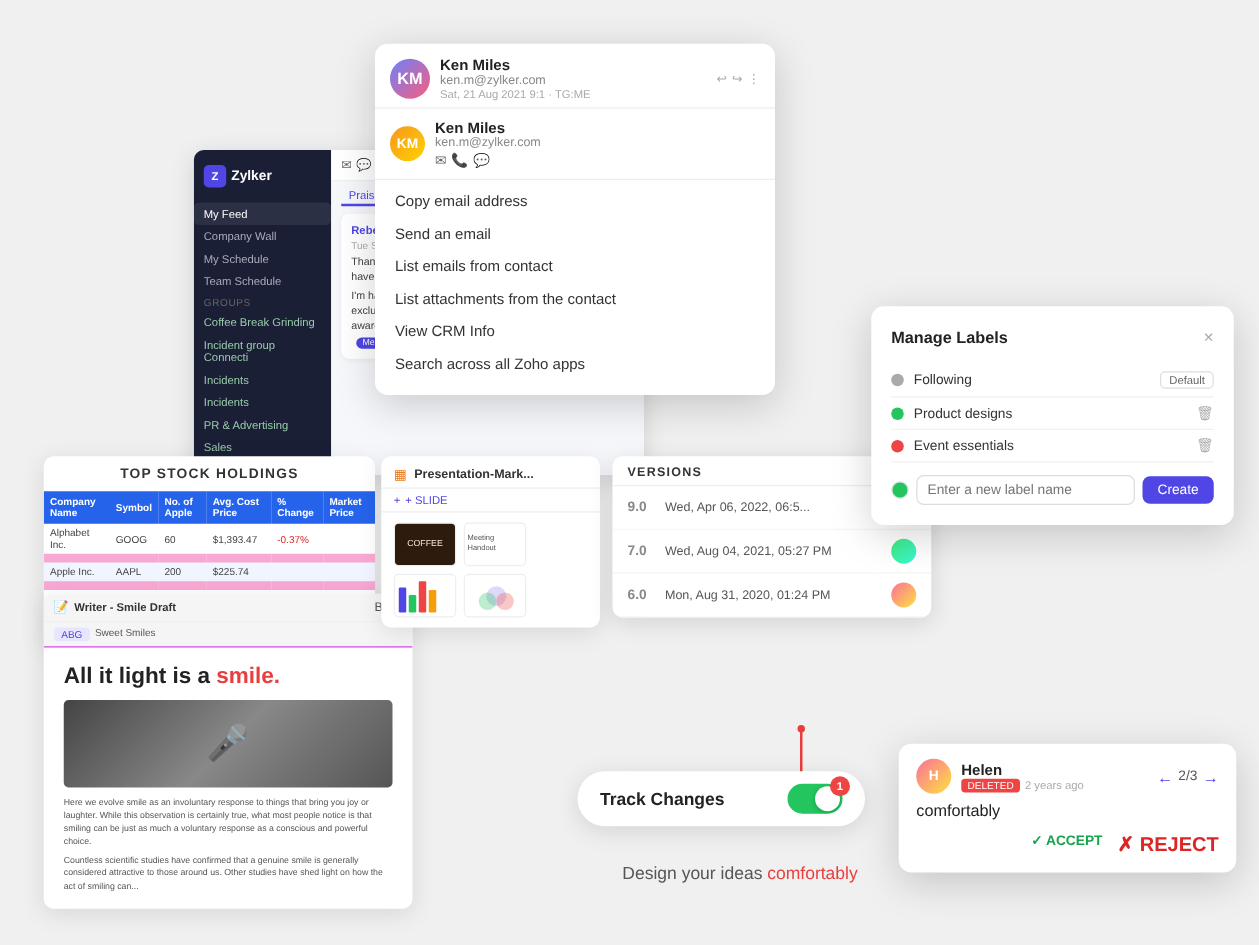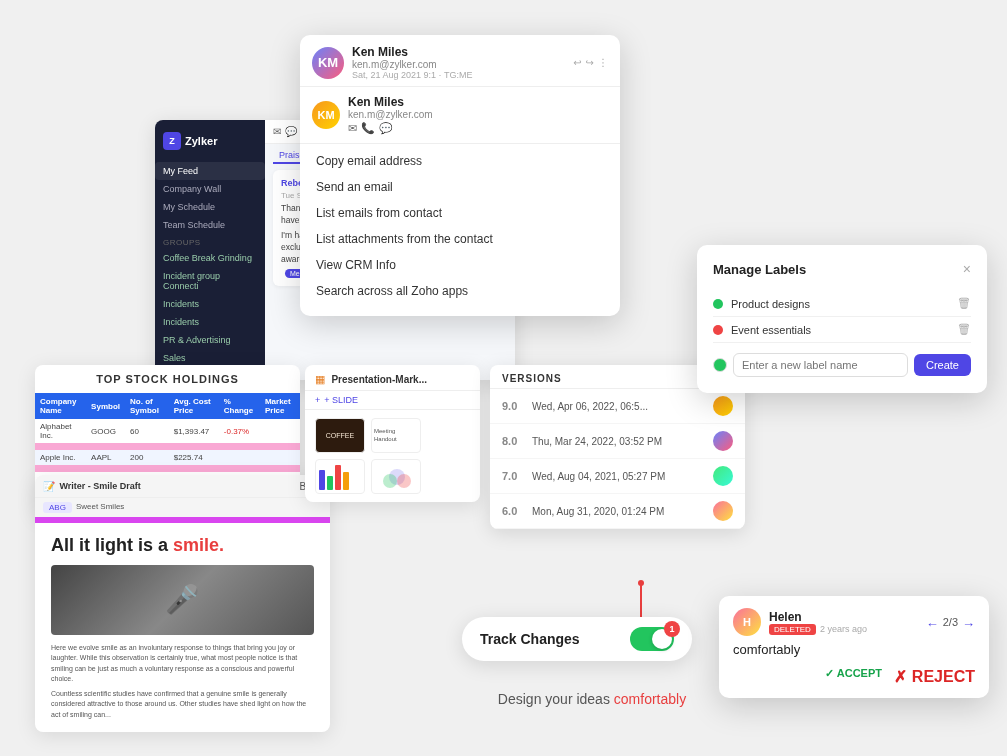--- a/index.html
+++ b/index.html
@@ -691,6 +691,11 @@
   <div class="manage-labels-header">
     <span class="manage-labels-title">Manage Labels</span>
     <span class="manage-labels-close">×</span>
+  </div>
+  <div class="label-item">
+    <div class="label-dot" style="background:#aaa;"></div>
+    <span class="label-name">Following</span>
+    <span class="label-default-btn">Default</span>
   </div>
   <div class="label-item">
     <div class="label-dot" style="background:#22c55e;"></div>

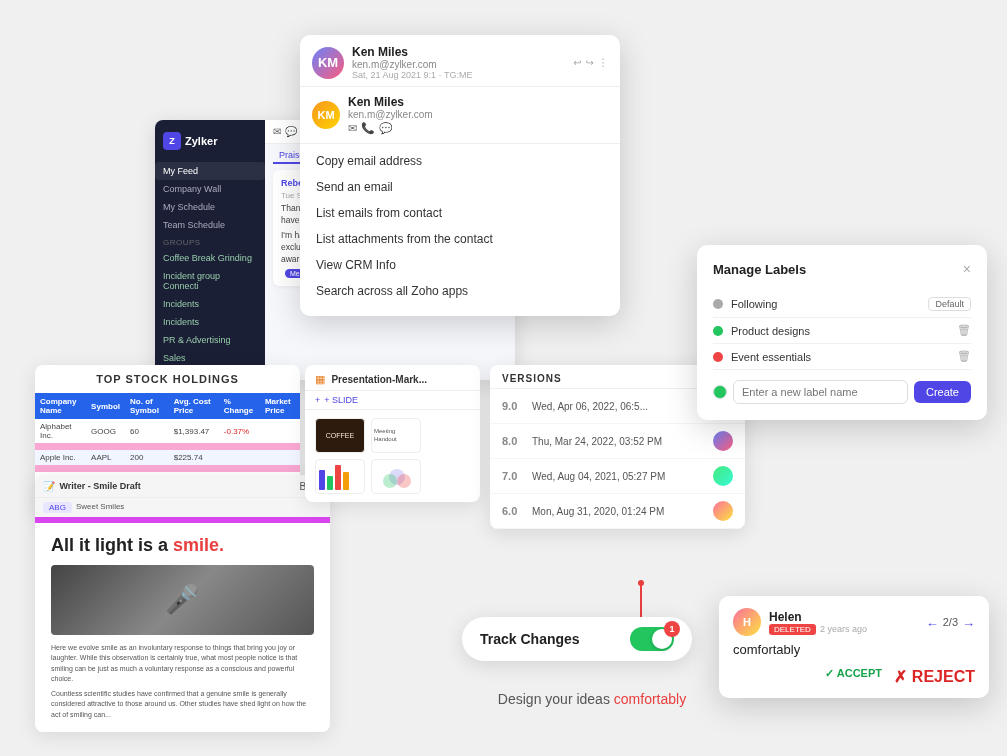--- a/index.html
+++ b/index.html
@@ -777,7 +777,7 @@
       <tr>
         <th>Company Name</th>
         <th>Symbol</th>
-        <th>No. of Symbol</th>
+        <th>No. of Apple</th>
         <th>Avg. Cost Price</th>
         <th>% Change</th>
         <th>Market Price</th>

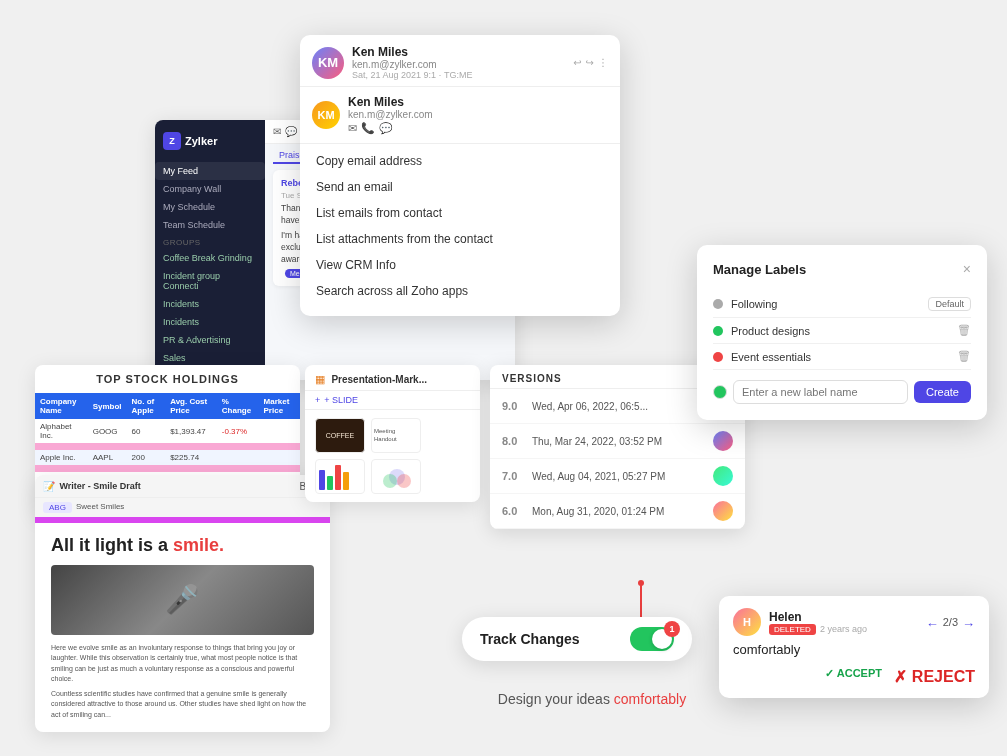--- a/index.html
+++ b/index.html
@@ -720,11 +720,6 @@
     <span class="version-num">9.0</span>
     <span class="version-date">Wed, Apr 06, 2022, 06:5...</span>
     <div class="version-user-avatar va1"></div>
-  </div>
-  <div class="version-item">
-    <span class="version-num">8.0</span>
-    <span class="version-date">Thu, Mar 24, 2022, 03:52 PM</span>
-    <div class="version-user-avatar va2"></div>
   </div>
   <div class="version-item">
     <span class="version-num">7.0</span>

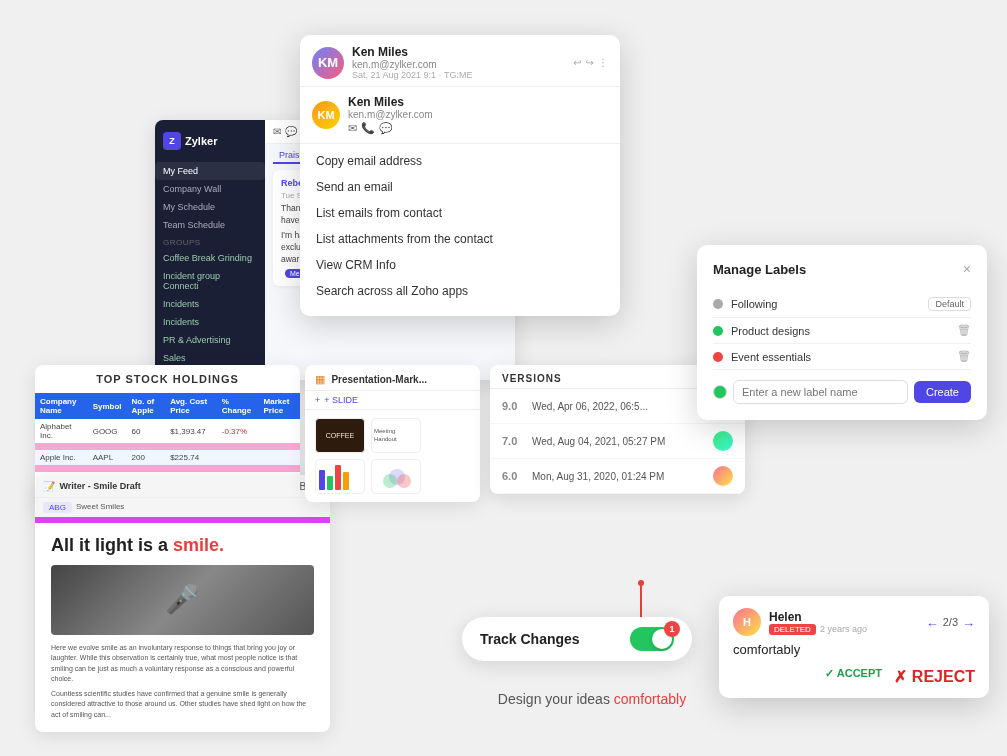--- a/index.html
+++ b/index.html
@@ -824,7 +824,7 @@
     <span class="writer-tool-sep"></span>
     <span class="writer-tool-icon" style="font-style:italic;">I</span>
   </div>
-  <div style="display:flex;gap:4px;padding:4px 8px;background:#f5f5f5;border-bottom:6px solid #d946ef;">
+  <div style="display:flex;gap:4px;padding:4px 8px;background:#f5f5f5;border-bottom:1px solid #d946ef;">
     <span style="font-size:8px;color:#4f46e5;background:#e8e6ff;padding:1px 6px;border-radius:3px;">ABG</span>
     <span style="font-size:8px;color:#555;">Sweet Smiles</span>
   </div>

